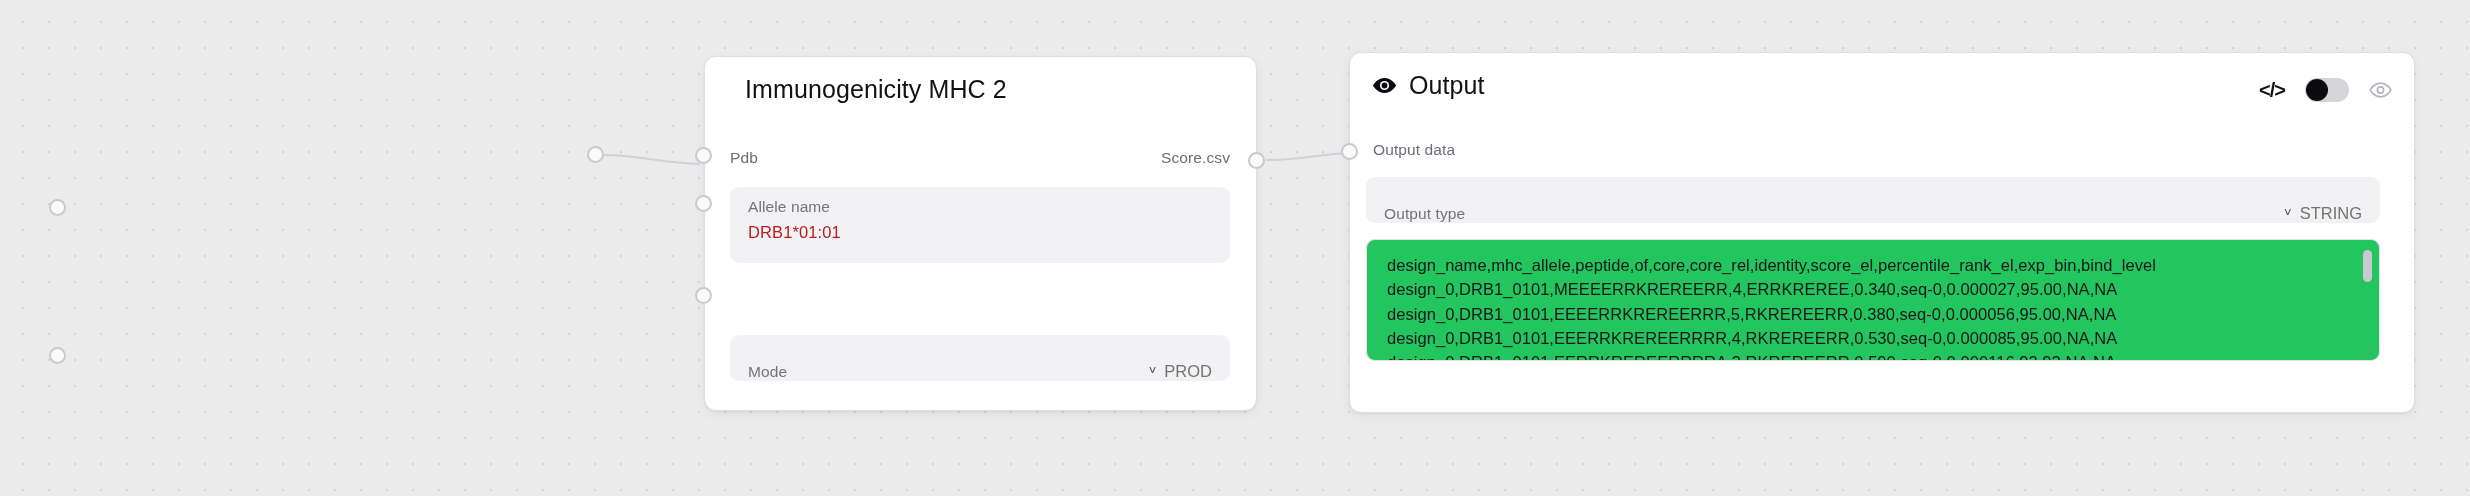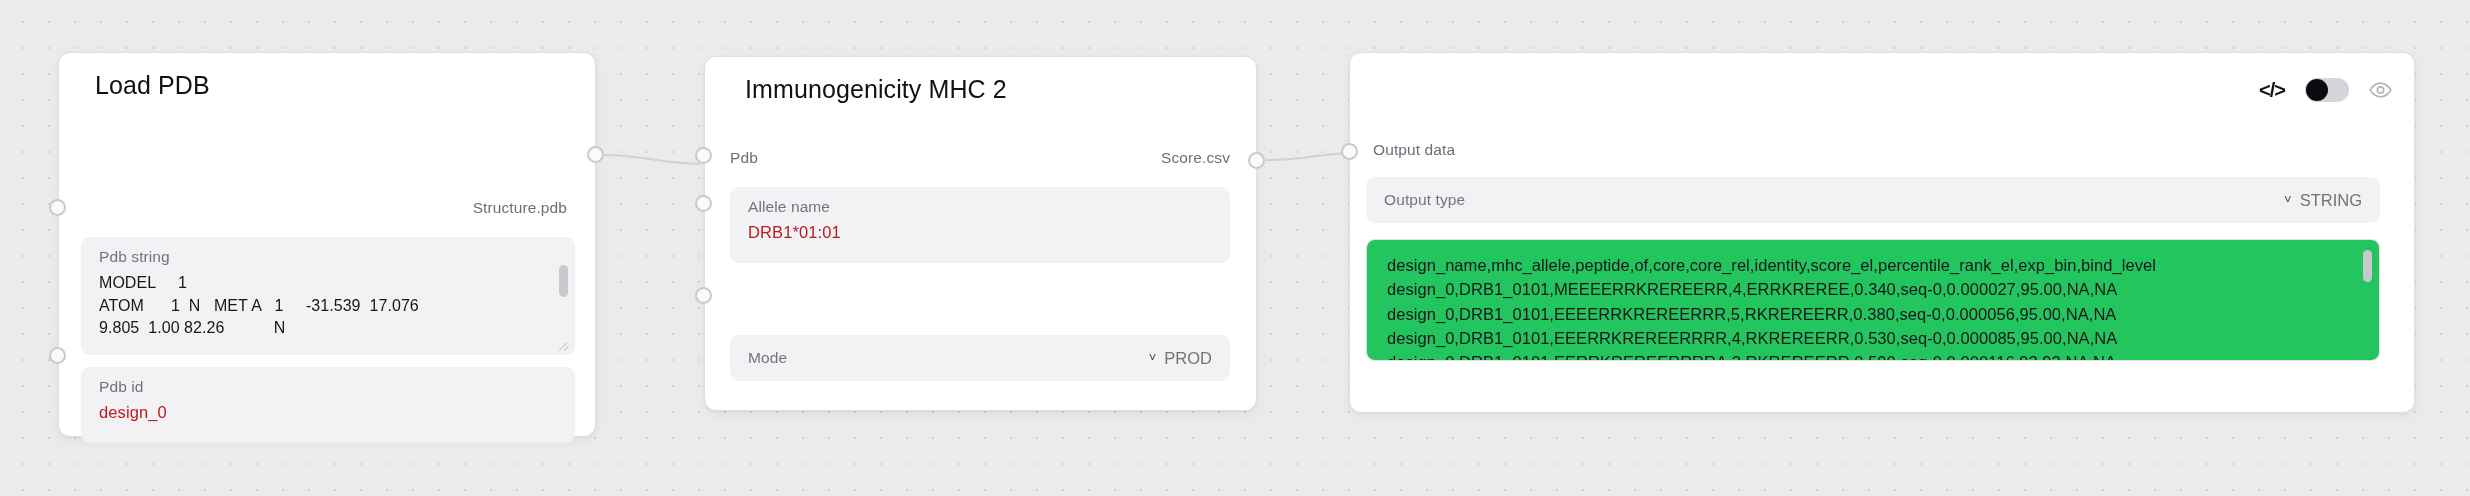--- a/index.html
+++ b/index.html
@@ -165,25 +165,6 @@
     <path d="M 1266 160 C 1305 160, 1320 153, 1358 153" stroke="#d0d0d6" stroke-width="2.2" fill="none"></path>
   </svg>
 
-  <div class="node" style="left:58px; top:52px; width:538px; height:385px;">
-    <div class="node-title">Load PDB</div>
-
-    <div class="port-label right" style="right:28px; top:146px;">Structure.pdb</div>
-
-    <div class="field textbox" style="left:22px; top:184px; width:494px; height:118px;">
-      <span class="tb-label">Pdb string</span>
-      <div class="tb-body" style="font-size:16px;">MODEL     1
-ATOM      1  N   MET A   1     -31.539  17.076
-9.805  1.00 82.26           N</div>
-      <div class="sb-thumb" style="top:28px; height:32px;"></div>
-      <div class="resize-grip"></div>
-    </div>
-
-    <div class="field field-stack" style="left:22px; top:314px; width:494px; height:76px;">
-      <span class="field-label">Pdb id</span>
-      <span class="field-value">design_0</span>
-    </div>
-  </div>
 
   <div class="port" style="left:49px; top:199px;"></div>
   <div class="port" style="left:49px; top:347px;"></div>

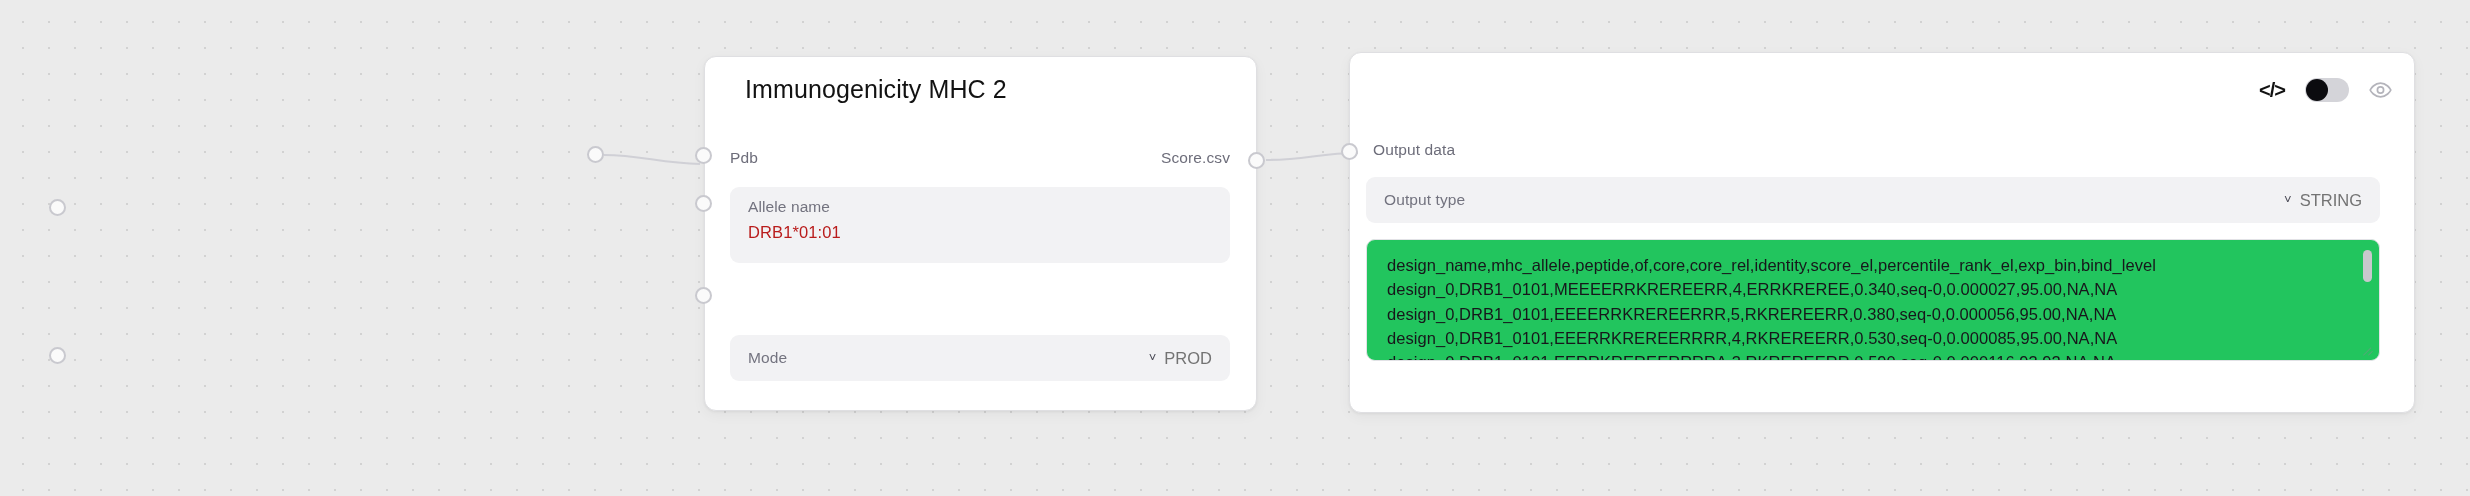--- a/index.html
+++ b/index.html
@@ -198,6 +198,16 @@
   <div class="port" style="left:1248px; top:152px;"></div>
 
   <div class="node" style="left:1349px; top:52px; width:1066px; height:361px;">
+    <div class="node-title with-icon">
+      <span style="display:inline-flex;">
+        <svg width="25" height="17" viewBox="0 0 25 17" aria-hidden="true">
+          <path d="M12.5 1C5.8 1 1.6 7 1 8.5c.6 1.5 4.8 7.5 11.5 7.5S23.4 10 24 8.5C23.4 7 19.2 1 12.5 1z" fill="#0b0b0f"></path>
+          <circle cx="12.5" cy="8.5" r="4.6" fill="#ffffff"></circle>
+          <circle cx="12.5" cy="8.5" r="2.9" fill="#0b0b0f"></circle>
+        </svg>
+      </span>
+      <span>Output</span>
+    </div>
 
     <div class="hdr-controls" style="right:22px; top:25px;">
       <span class="code-icon">&lt;/&gt;</span>

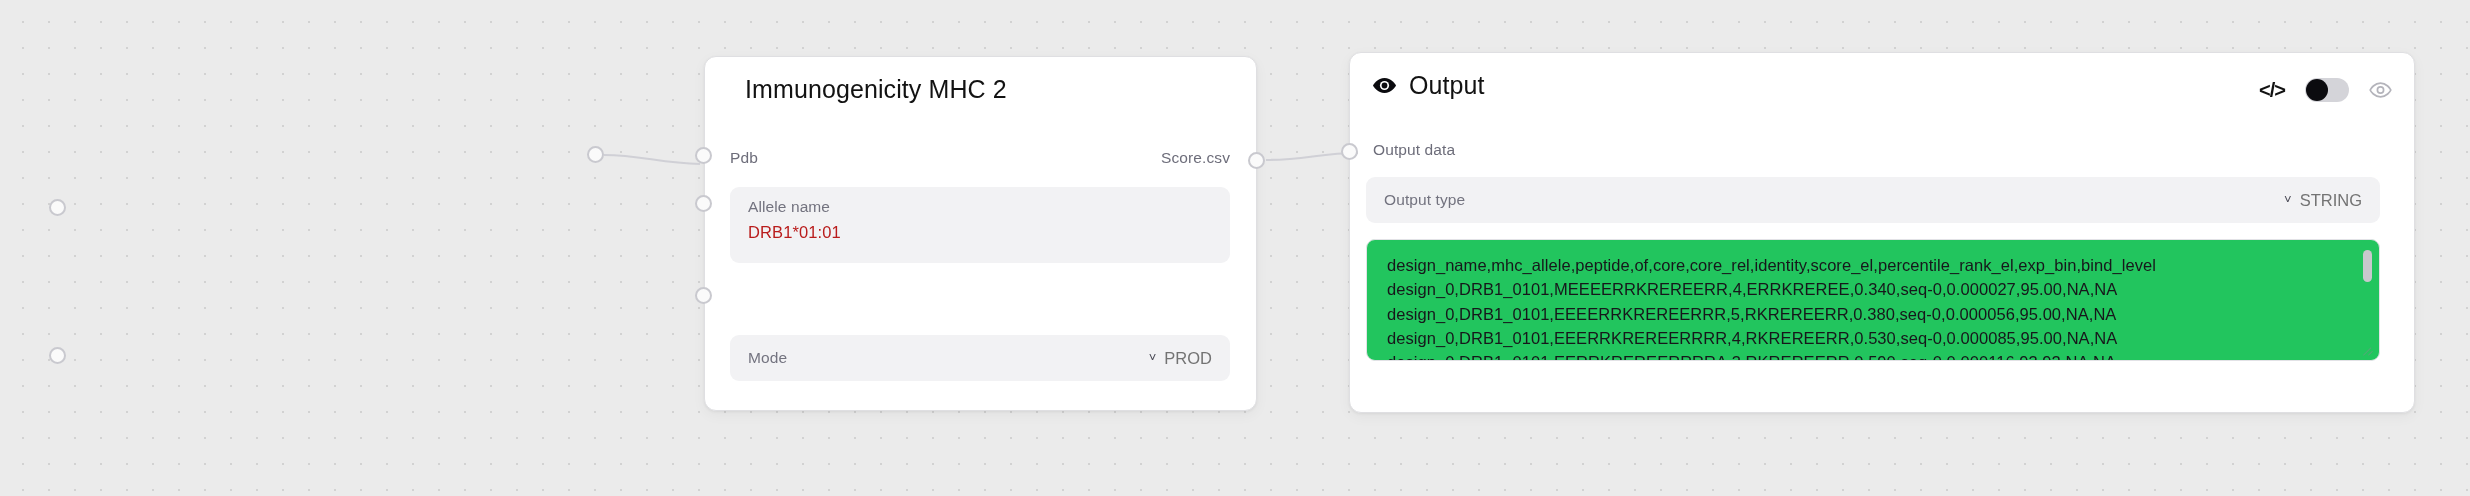--- a/index.html
+++ b/index.html
@@ -80,7 +80,7 @@
   .field-stack .field-value { margin-top: 7px; display:block; }
 
   .field-row {
-    display: flex; align-items: center; justify-content: space-between;
+    display: flex; align-items: flex-end; justify-content: space-between;
     padding: 0 18px;
     height: 100%;
     position: relative;

